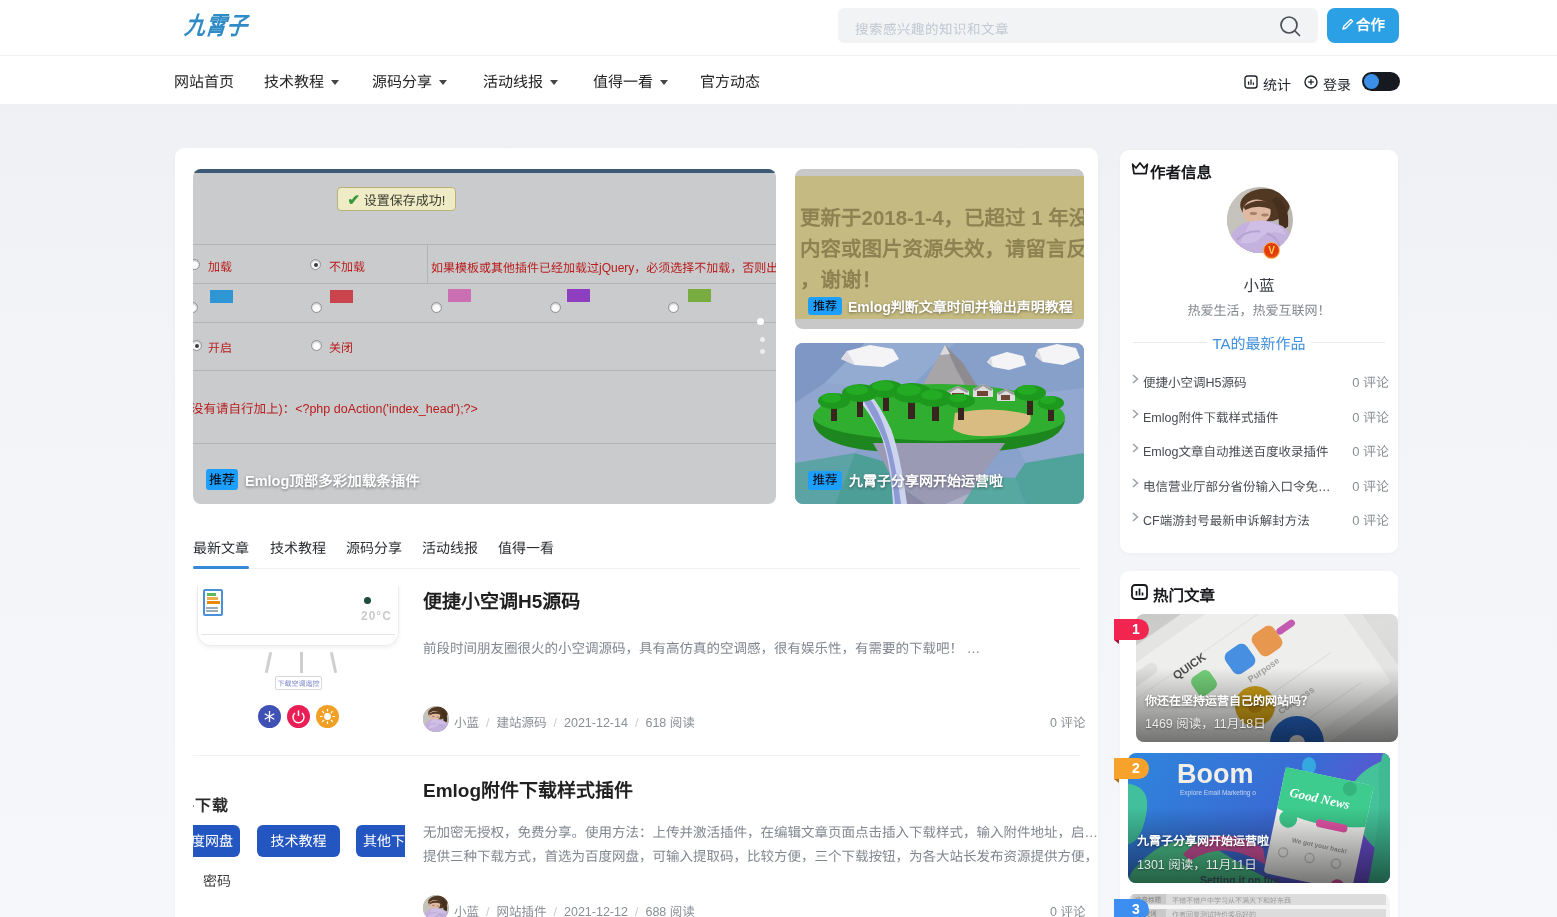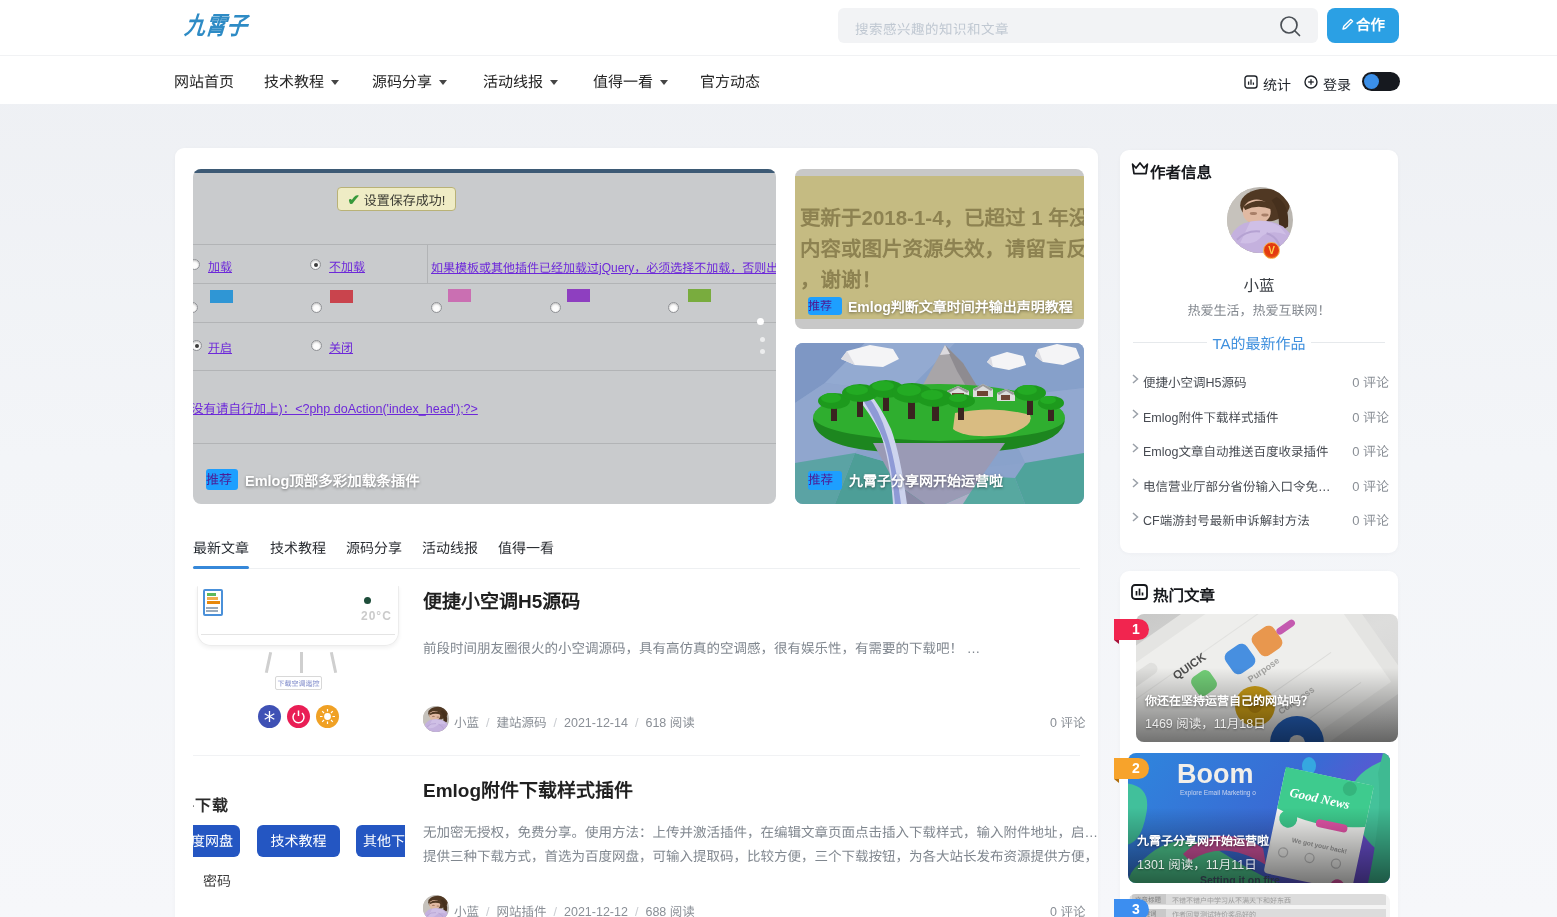--- a/index.html
+++ b/index.html
@@ -48,7 +48,7 @@
 .hline{position:absolute;left:0;width:583px;height:1px;background:#b2b4b6;}
 .radio{position:absolute;width:11px;height:11px;border-radius:50%;background:#fdfdfd;border:1px solid #8e9094;box-shadow:inset 0 1px 2px rgba(0,0,0,0.25);}
 .radio.sel::after{content:"";position:absolute;left:2.5px;top:2.5px;width:4px;height:4px;border-radius:50%;background:#3c3c3c;}
-.gtxt{position:absolute;font-size:12px;color:#6d28d9;white-space:nowrap;text-decoration:underline;}
+.gtxt{position:absolute;font-size:12px;color:#b91c1c;white-space:nowrap;}
 .swatch{position:absolute;width:23px;height:13px;}
 .dlbtn{position:absolute;top:60px;height:32px;background:#2456c2;border-radius:6px;color:#fff;font-size:14px;text-align:center;line-height:32px;white-space:nowrap;overflow:hidden;}
 

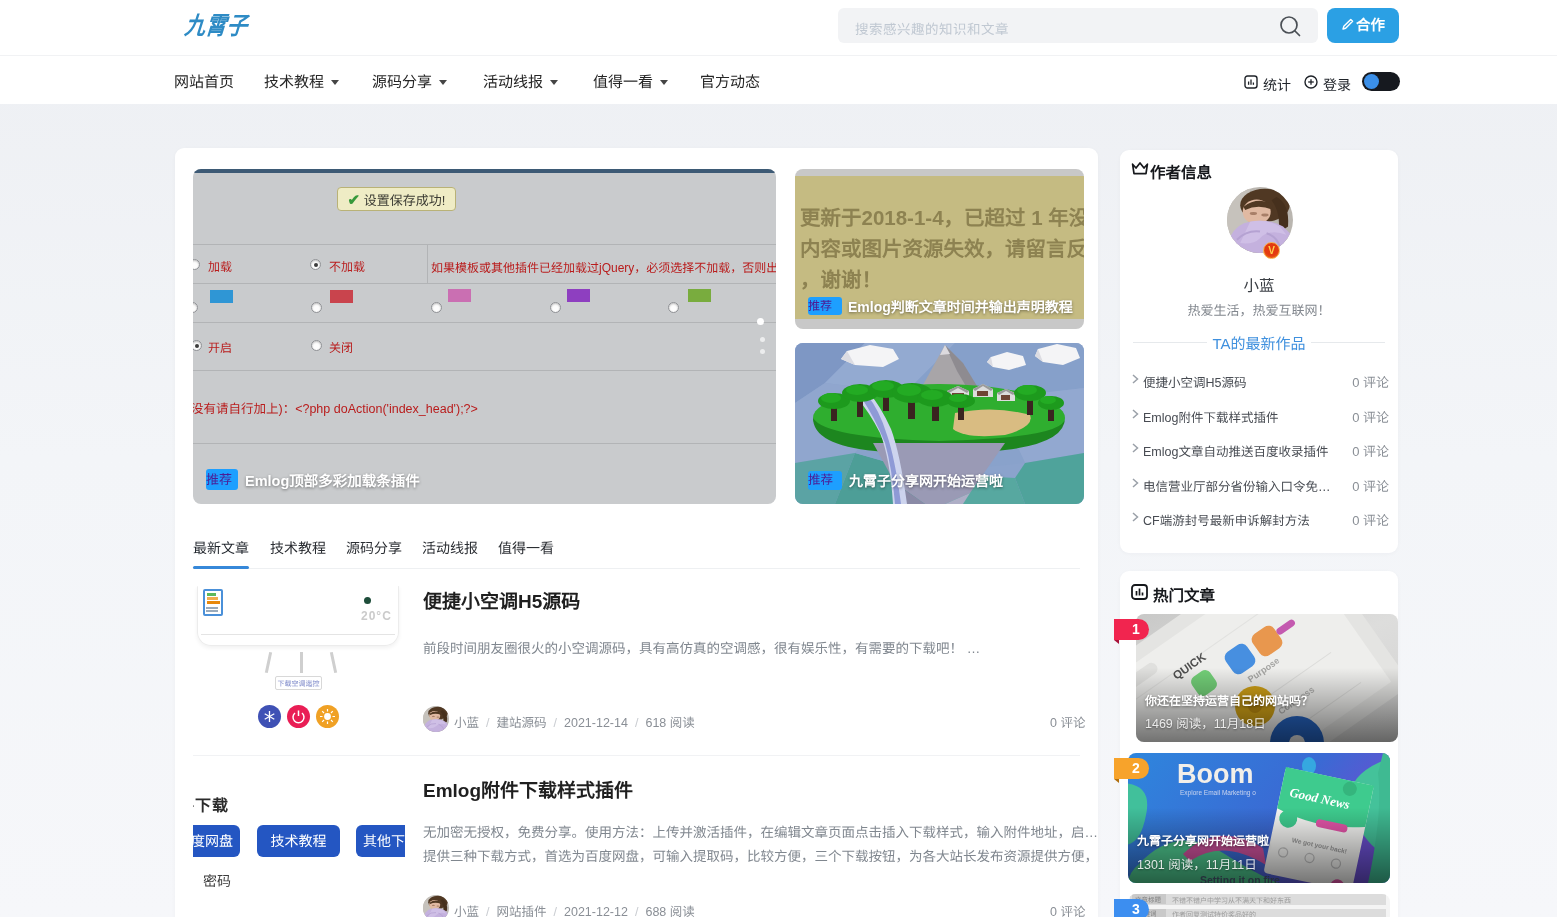--- a/index.html
+++ b/index.html
@@ -30,7 +30,7 @@
 #slide-a{position:absolute;left:620px;top:21px;width:289px;height:160px;border-radius:8px;background:#c8c8c8;overflow:hidden;}
 #slide-b{position:absolute;left:620px;top:195px;width:289px;height:161px;border-radius:8px;overflow:hidden;}
 .cap{position:absolute;left:13px;display:flex;align-items:center;}
-.badge-rec{display:inline-block;background:#1d9fff;color:#4c1d95;border-radius:3px;}
+.badge-rec{display:inline-block;background:#1d9fff;color:#000000;border-radius:3px;text-align:center;}
 .cap-title{color:#fff;font-weight:bold;text-shadow:0 1px 3px rgba(0,0,0,0.45);white-space:nowrap;}
 
 .tab{position:absolute;top:389px;font-size:14px;color:#2b2e33;}

